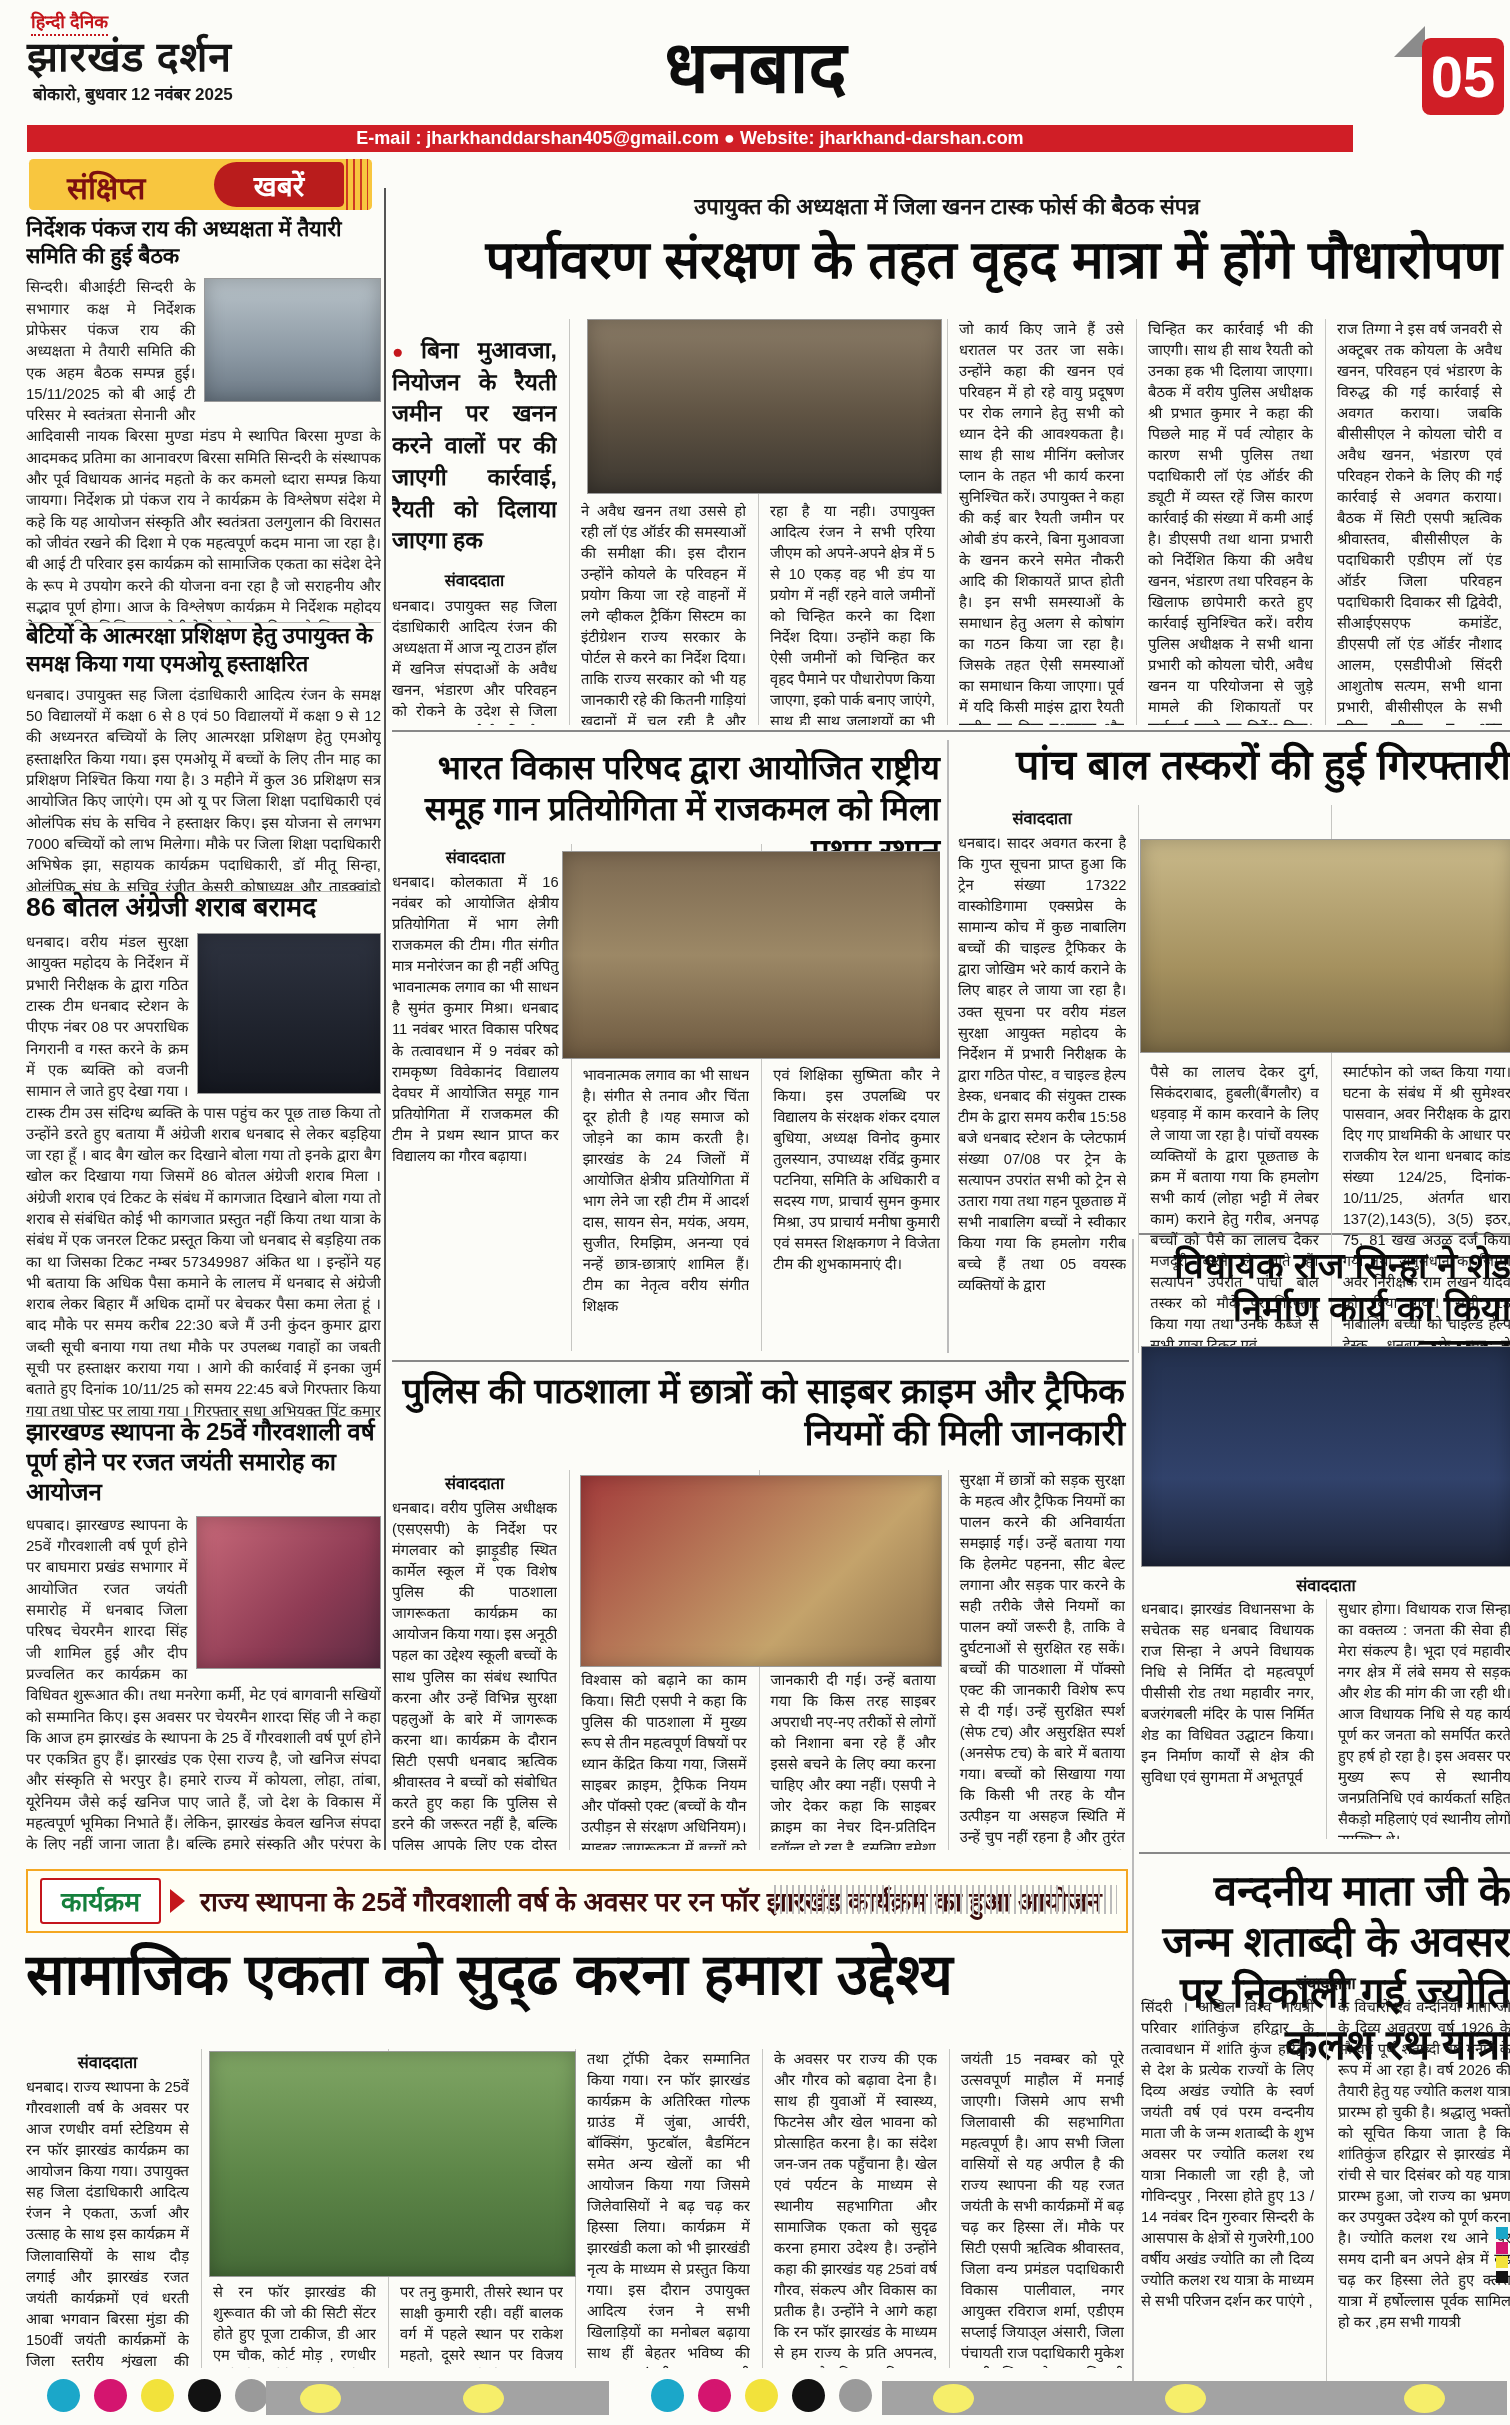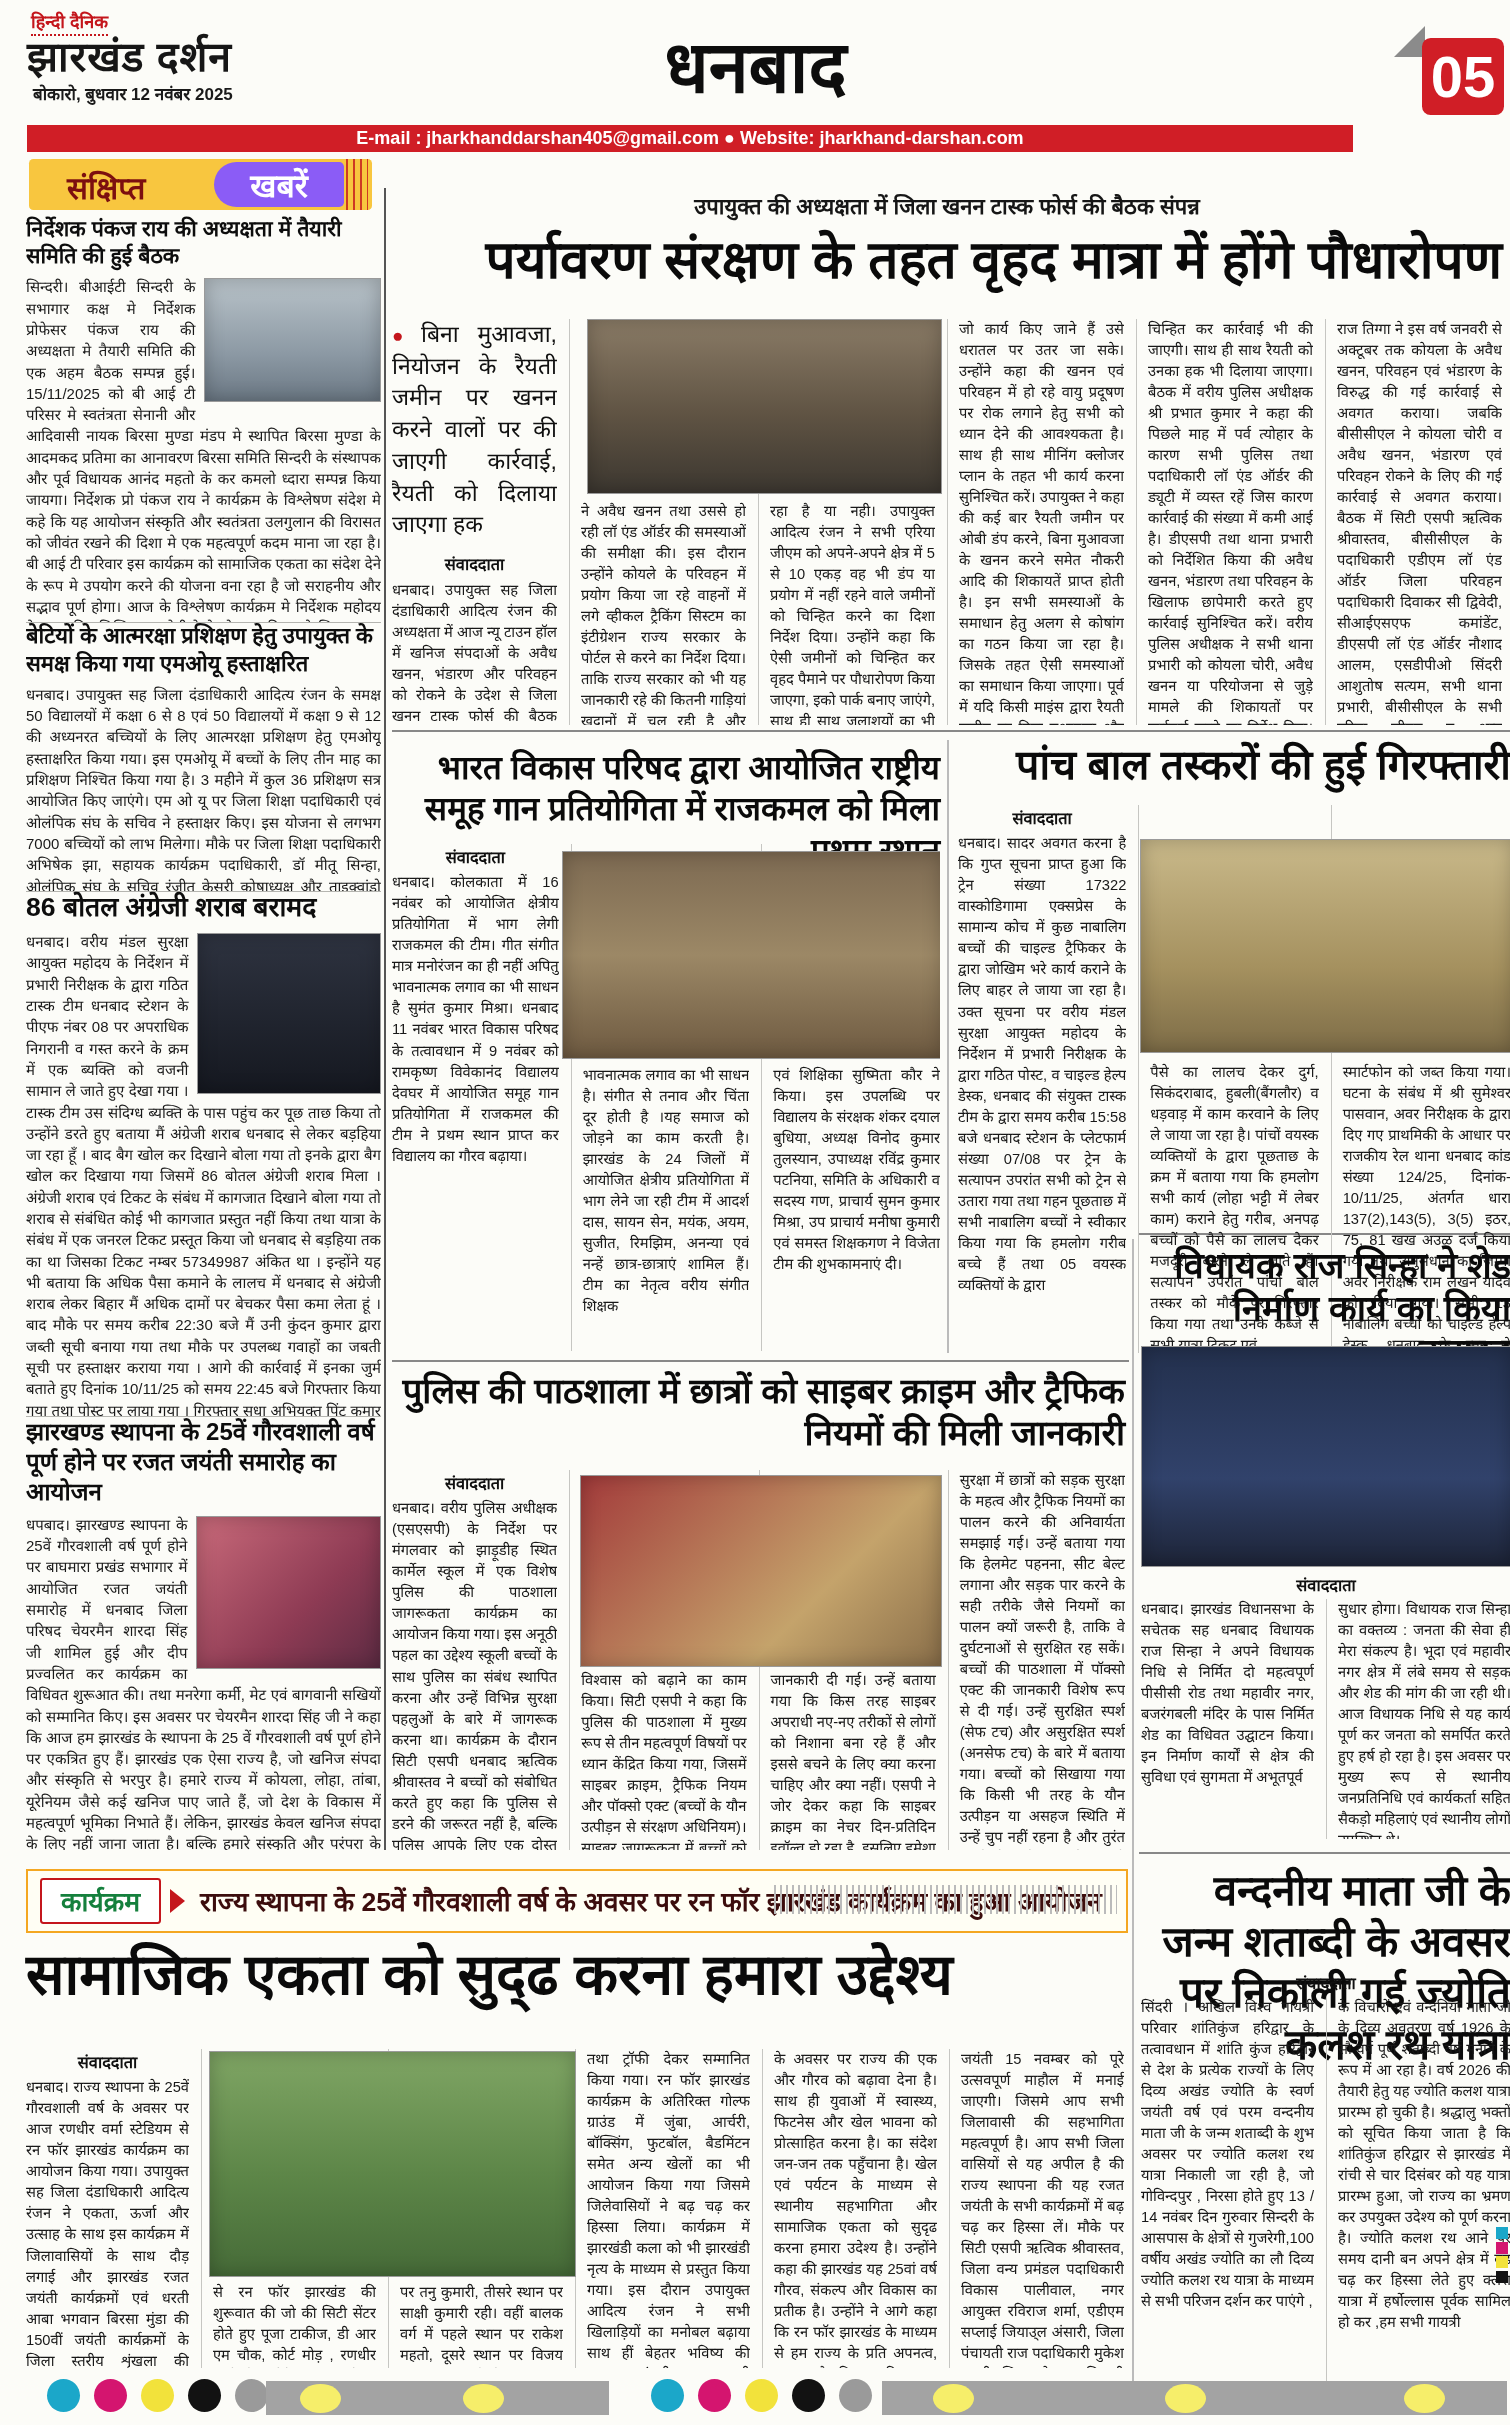--- a/index.html
+++ b/index.html
@@ -23,8 +23,8 @@
   
   .briefs-head{position:absolute;left:29px;top:159px;width:343px;height:51px;background:#f8c63f;border-radius:4.3px;}
   .briefs-head .lbl1{position:absolute;left:38px;top:6.9px;font-size:31px;font-weight:bold;color:#7c0f0f;}
-  .briefs-head .pill{position:absolute;left:185px;top:3.4px;width:130px;height:45px;background:#8b5cf6;
-                     border-radius:24px 5.1px 5.1px 24px;color:#fff;font-size:32px;font-weight:bold;
+  .briefs-head .pill{position:absolute;left:185px;top:3.4px;width:130px;height:45px;background:#b91c1c;
+                     border-radius:24px 5.1px 5.1px 24px;color:#fff;font-size:28px;font-weight:bold;
                      display:flex;align-items:center;justify-content:center;}
   .briefs-head .dots{position:absolute;right:0;top:0;width:26px;height:51px;
                      background:repeating-linear-gradient(90deg,#c4161c 0 1.7px,transparent 1.7px 6.9px);opacity:.8;}

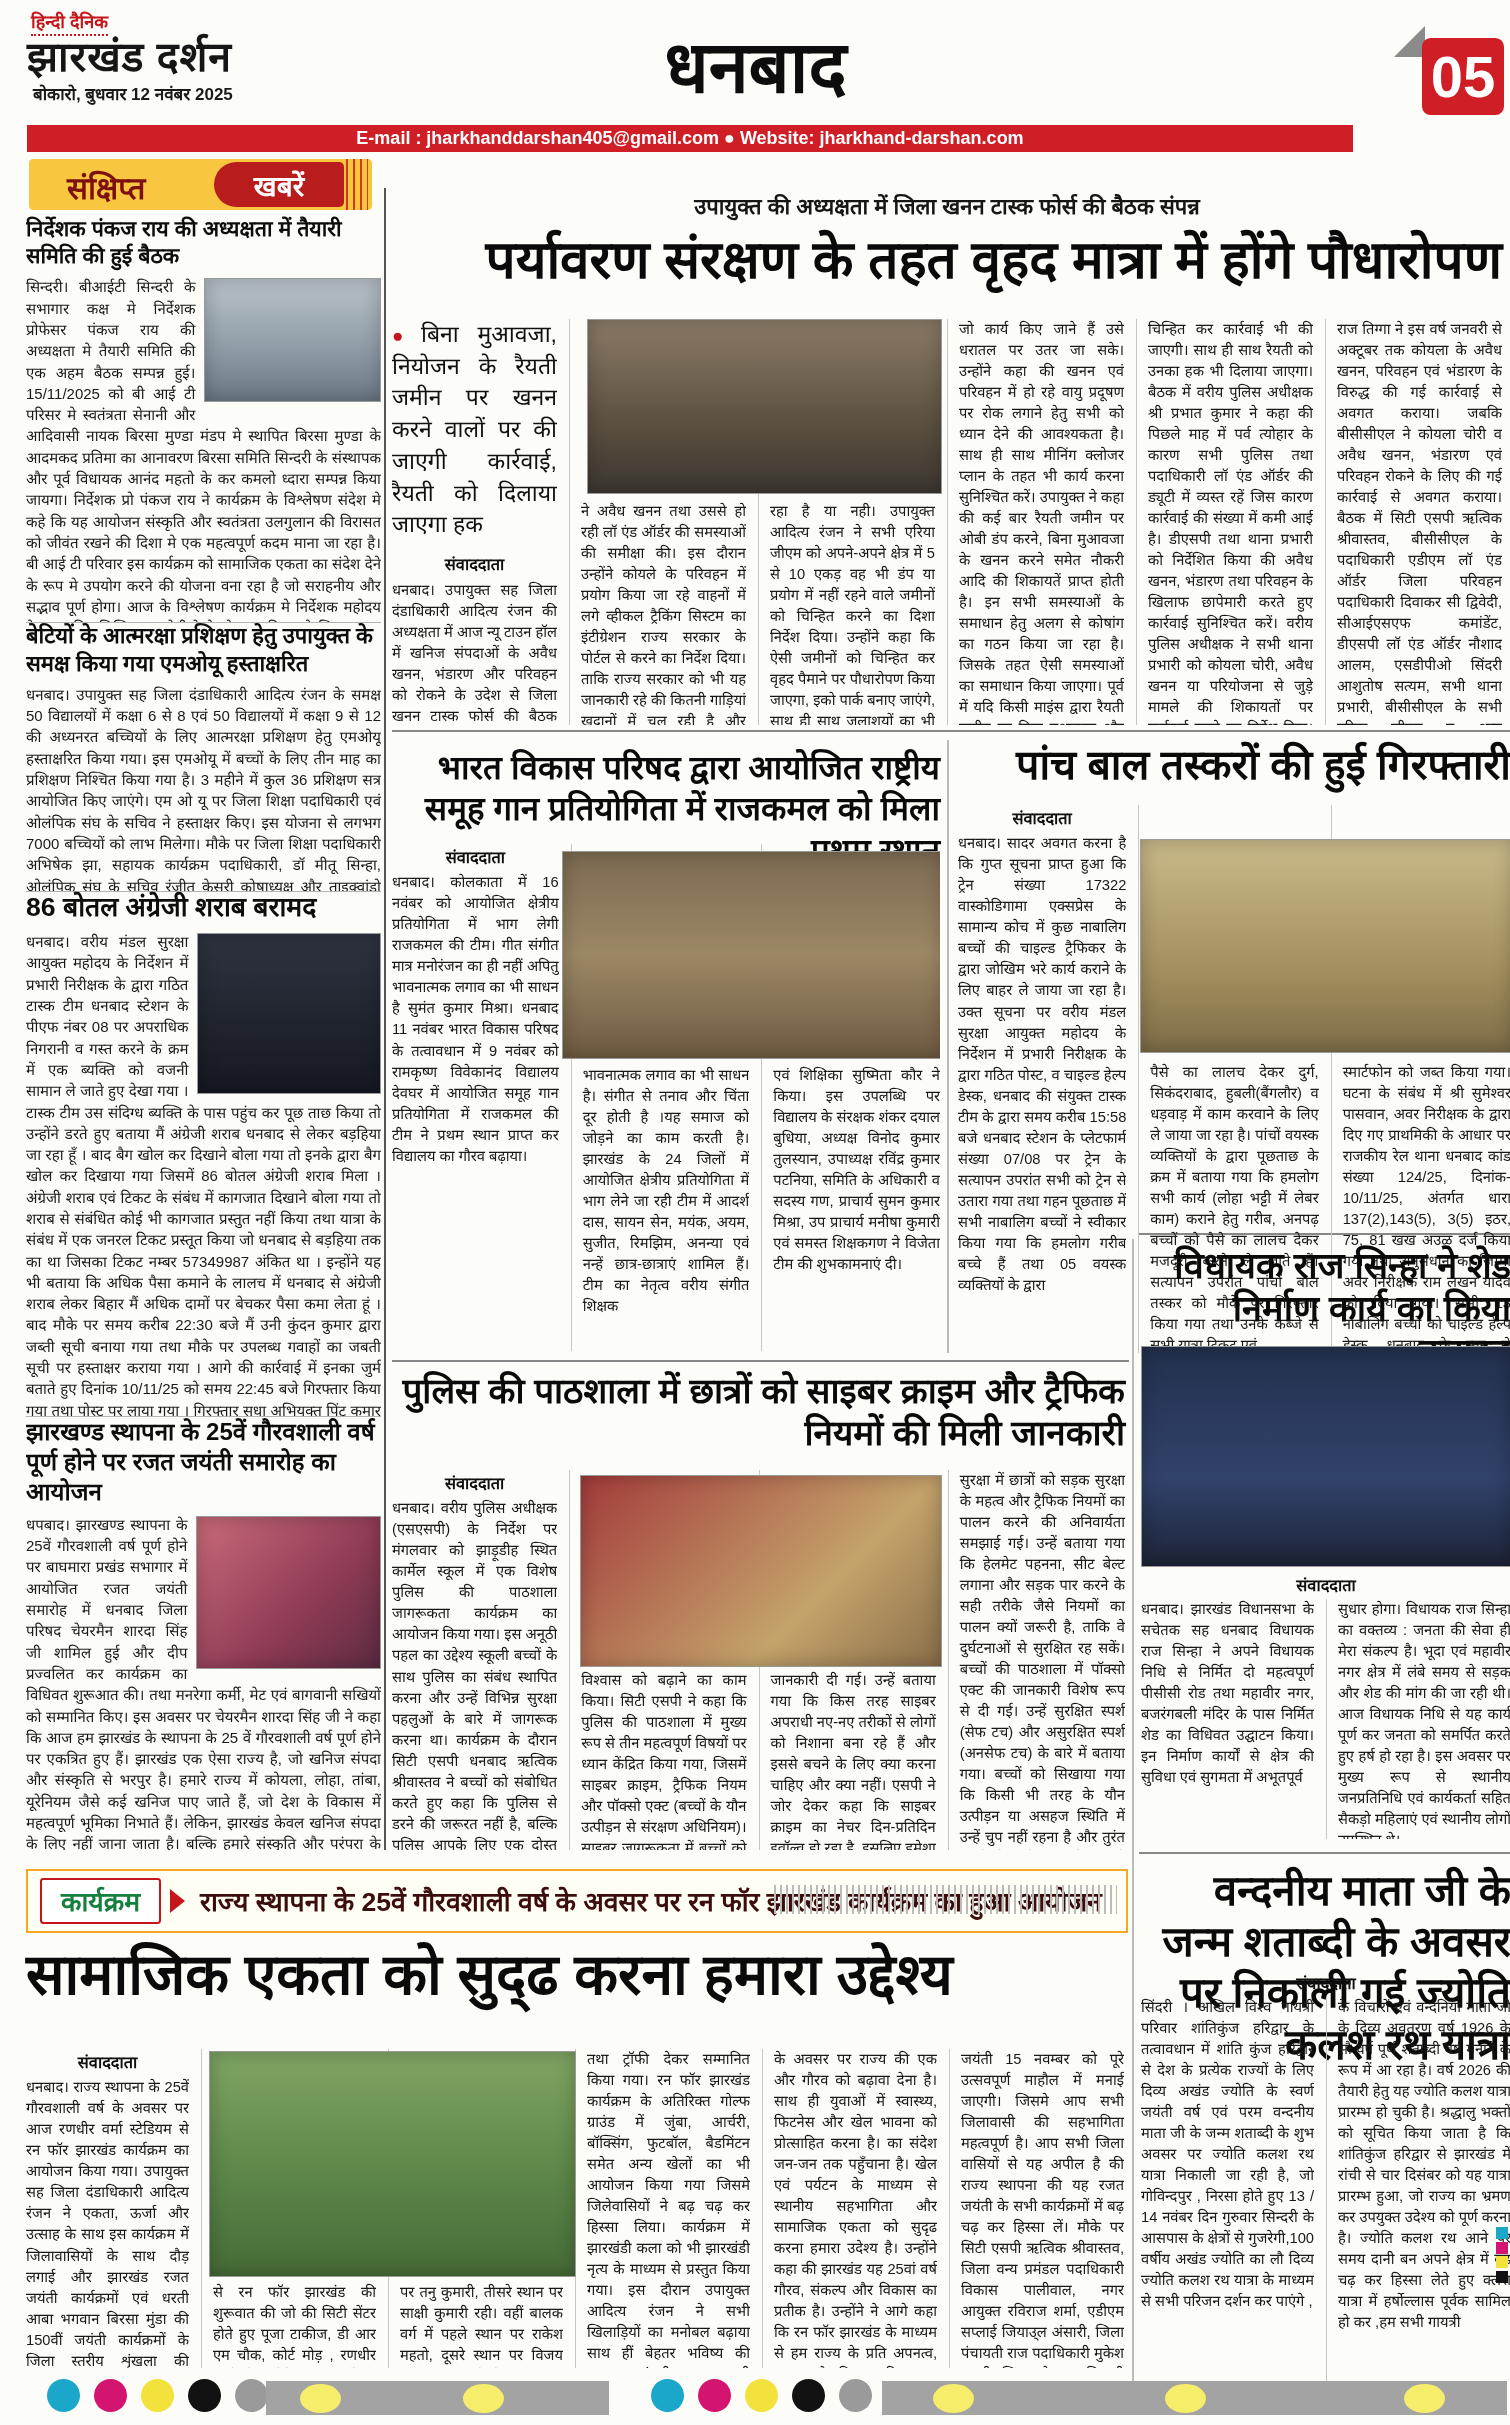--- a/index.html
+++ b/index.html
@@ -41,7 +41,7 @@
   .col{flex:1;font-size:14.7px;line-height:1.43;text-align:justify;color:#181818;overflow:hidden;}
   .col + .col{border-left:0.9px solid #c6c6c2;padding-left:11px;}
   .byline{text-align:center;font-weight:bold;font-size:16.3px;margin:1.7px 0 3.4px 0;color:#101010;}
-  .subhead{font-size:23px;line-height:1.38;font-weight:normal;color:#101010;}
+  .subhead{font-size:23px;line-height:1.38;font-weight:bold;color:#101010;margin-top:16px;}
   .bullet{color:#c4161c;font-size:19px;margin-right:5.1px;}
   .abs-ph{position:absolute;}
   

